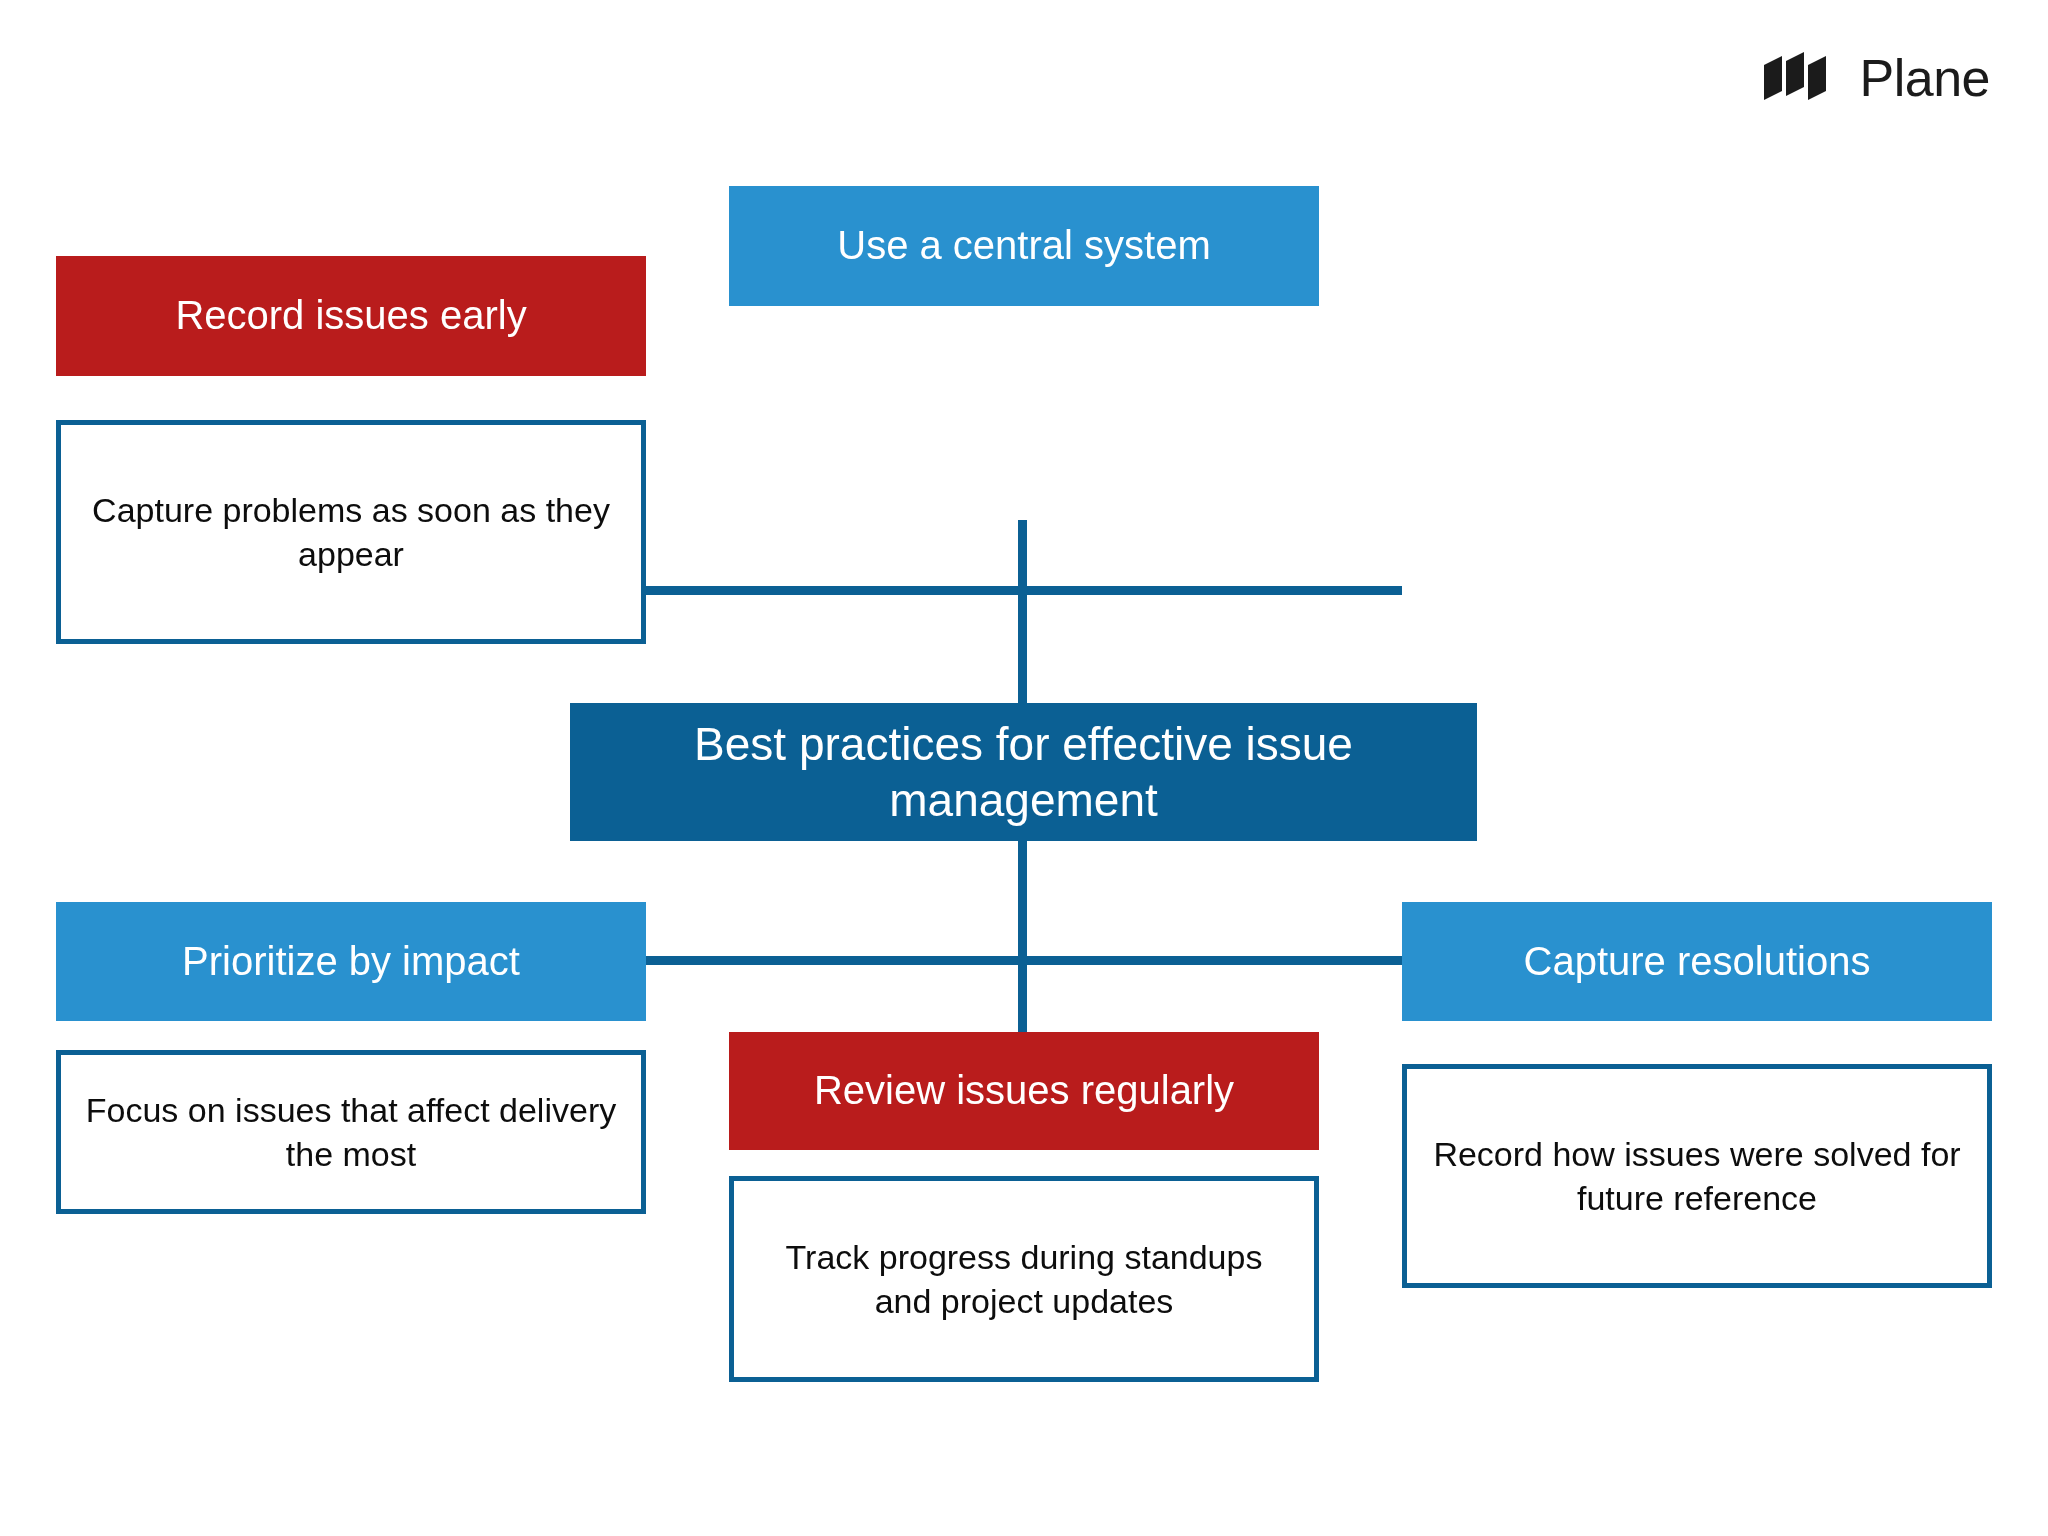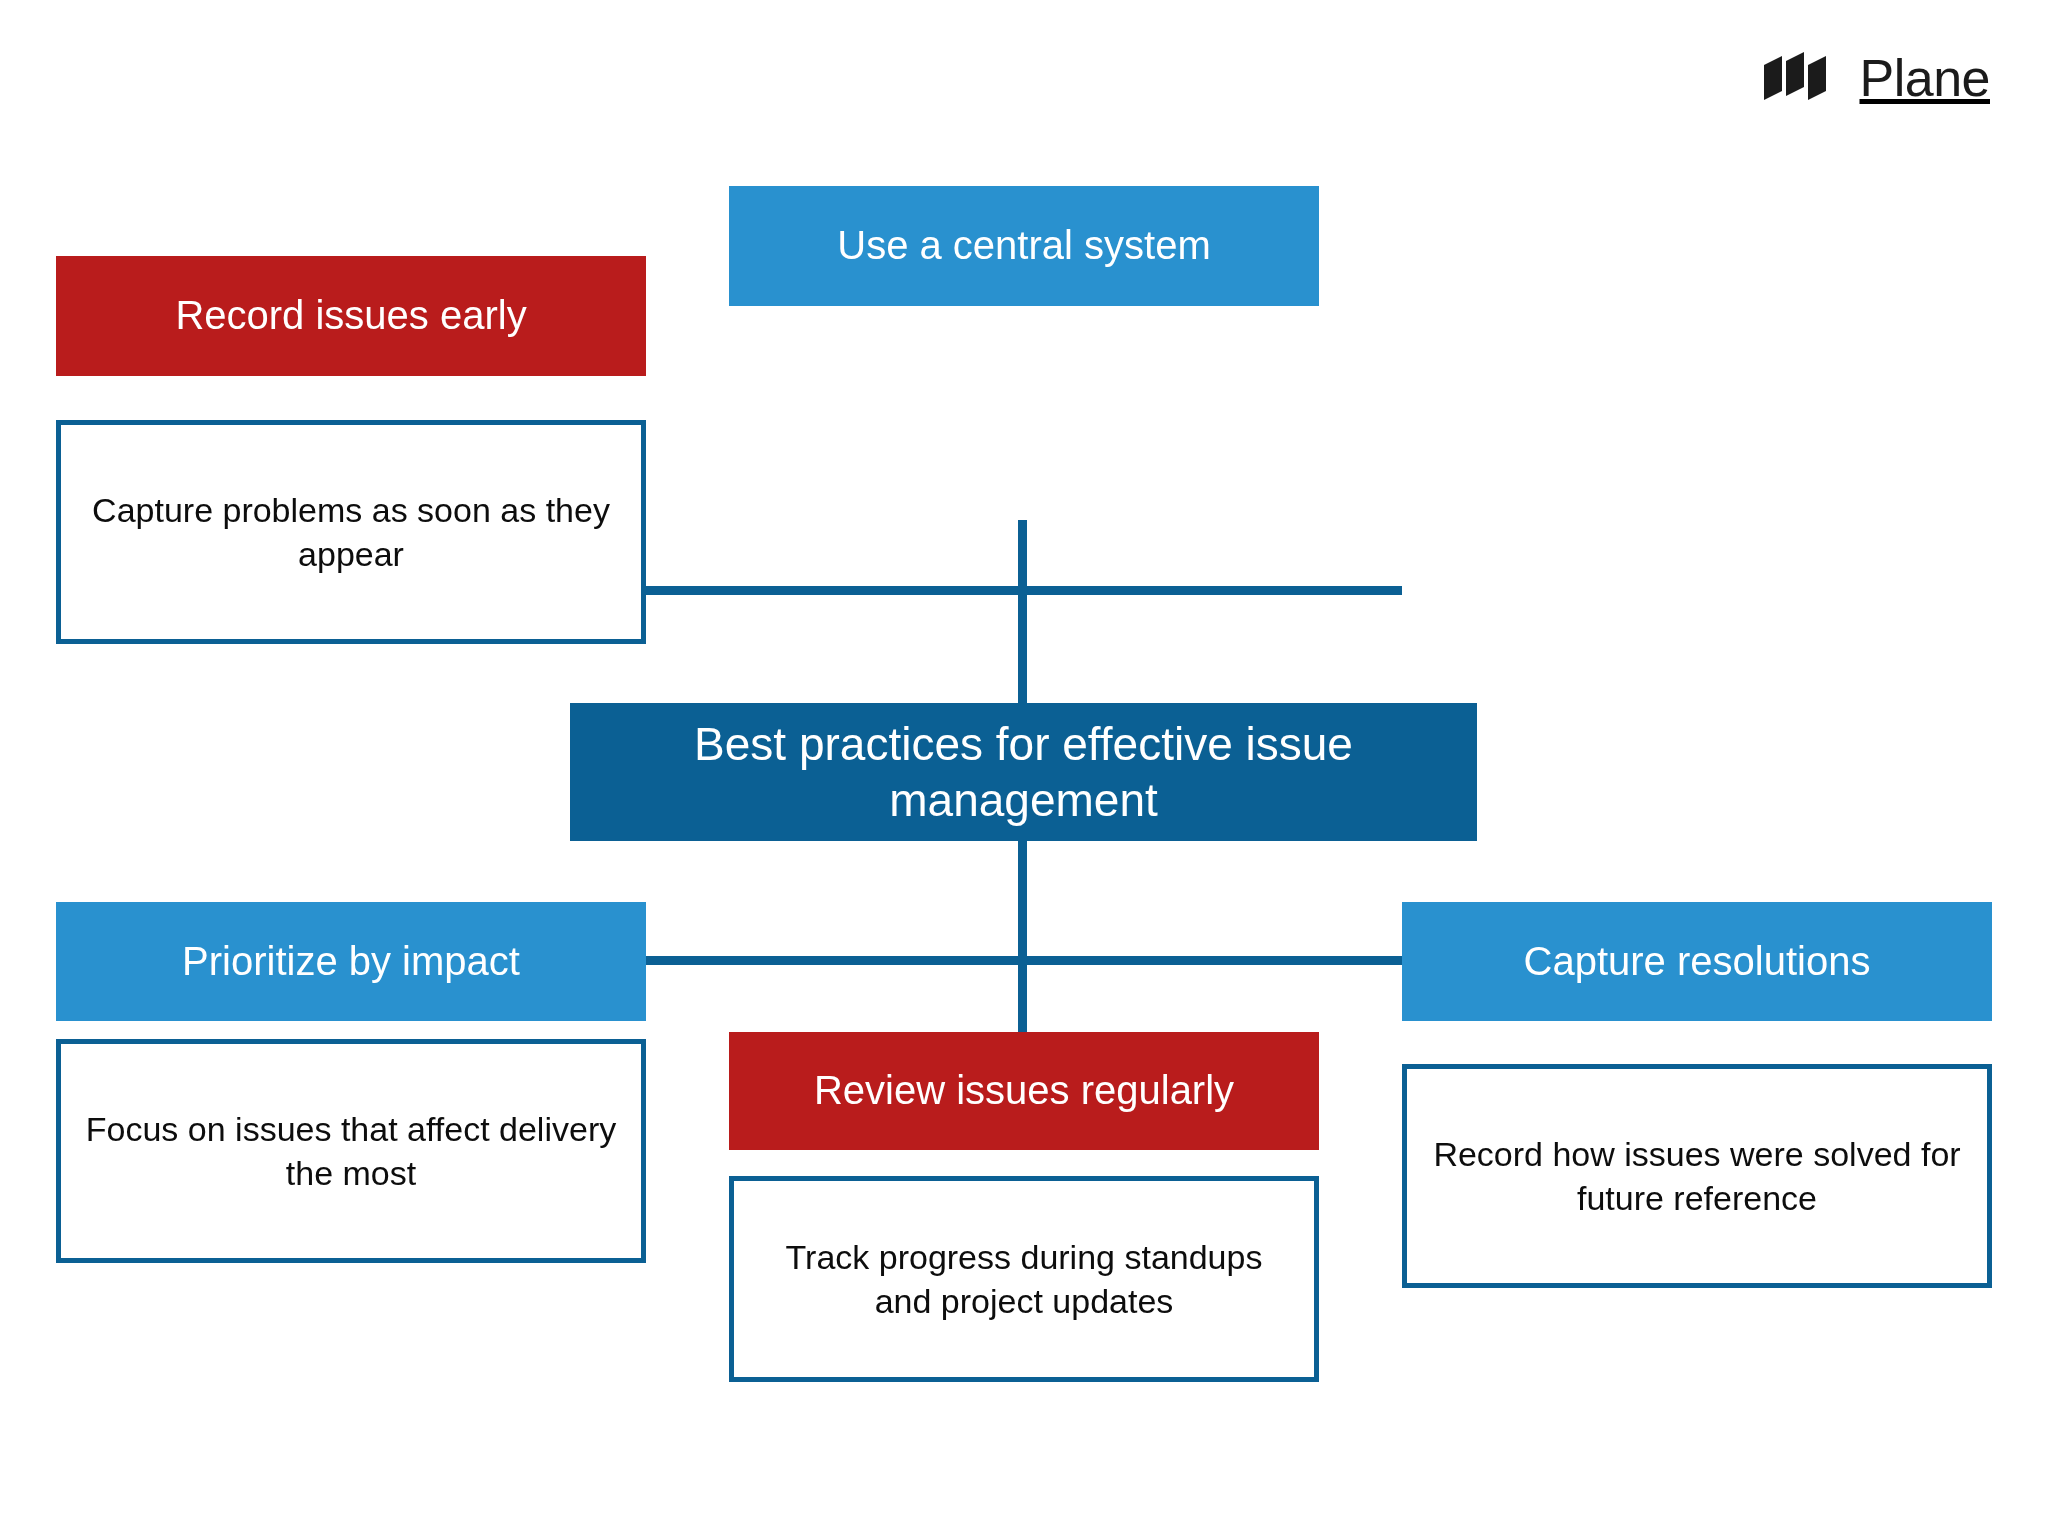--- a/index.html
+++ b/index.html
@@ -27,7 +27,6 @@
     display: flex;
     align-items: center;
     gap: 18px;
-    text-decoration: underline;
   }
   .brand-mark {
     display: block;

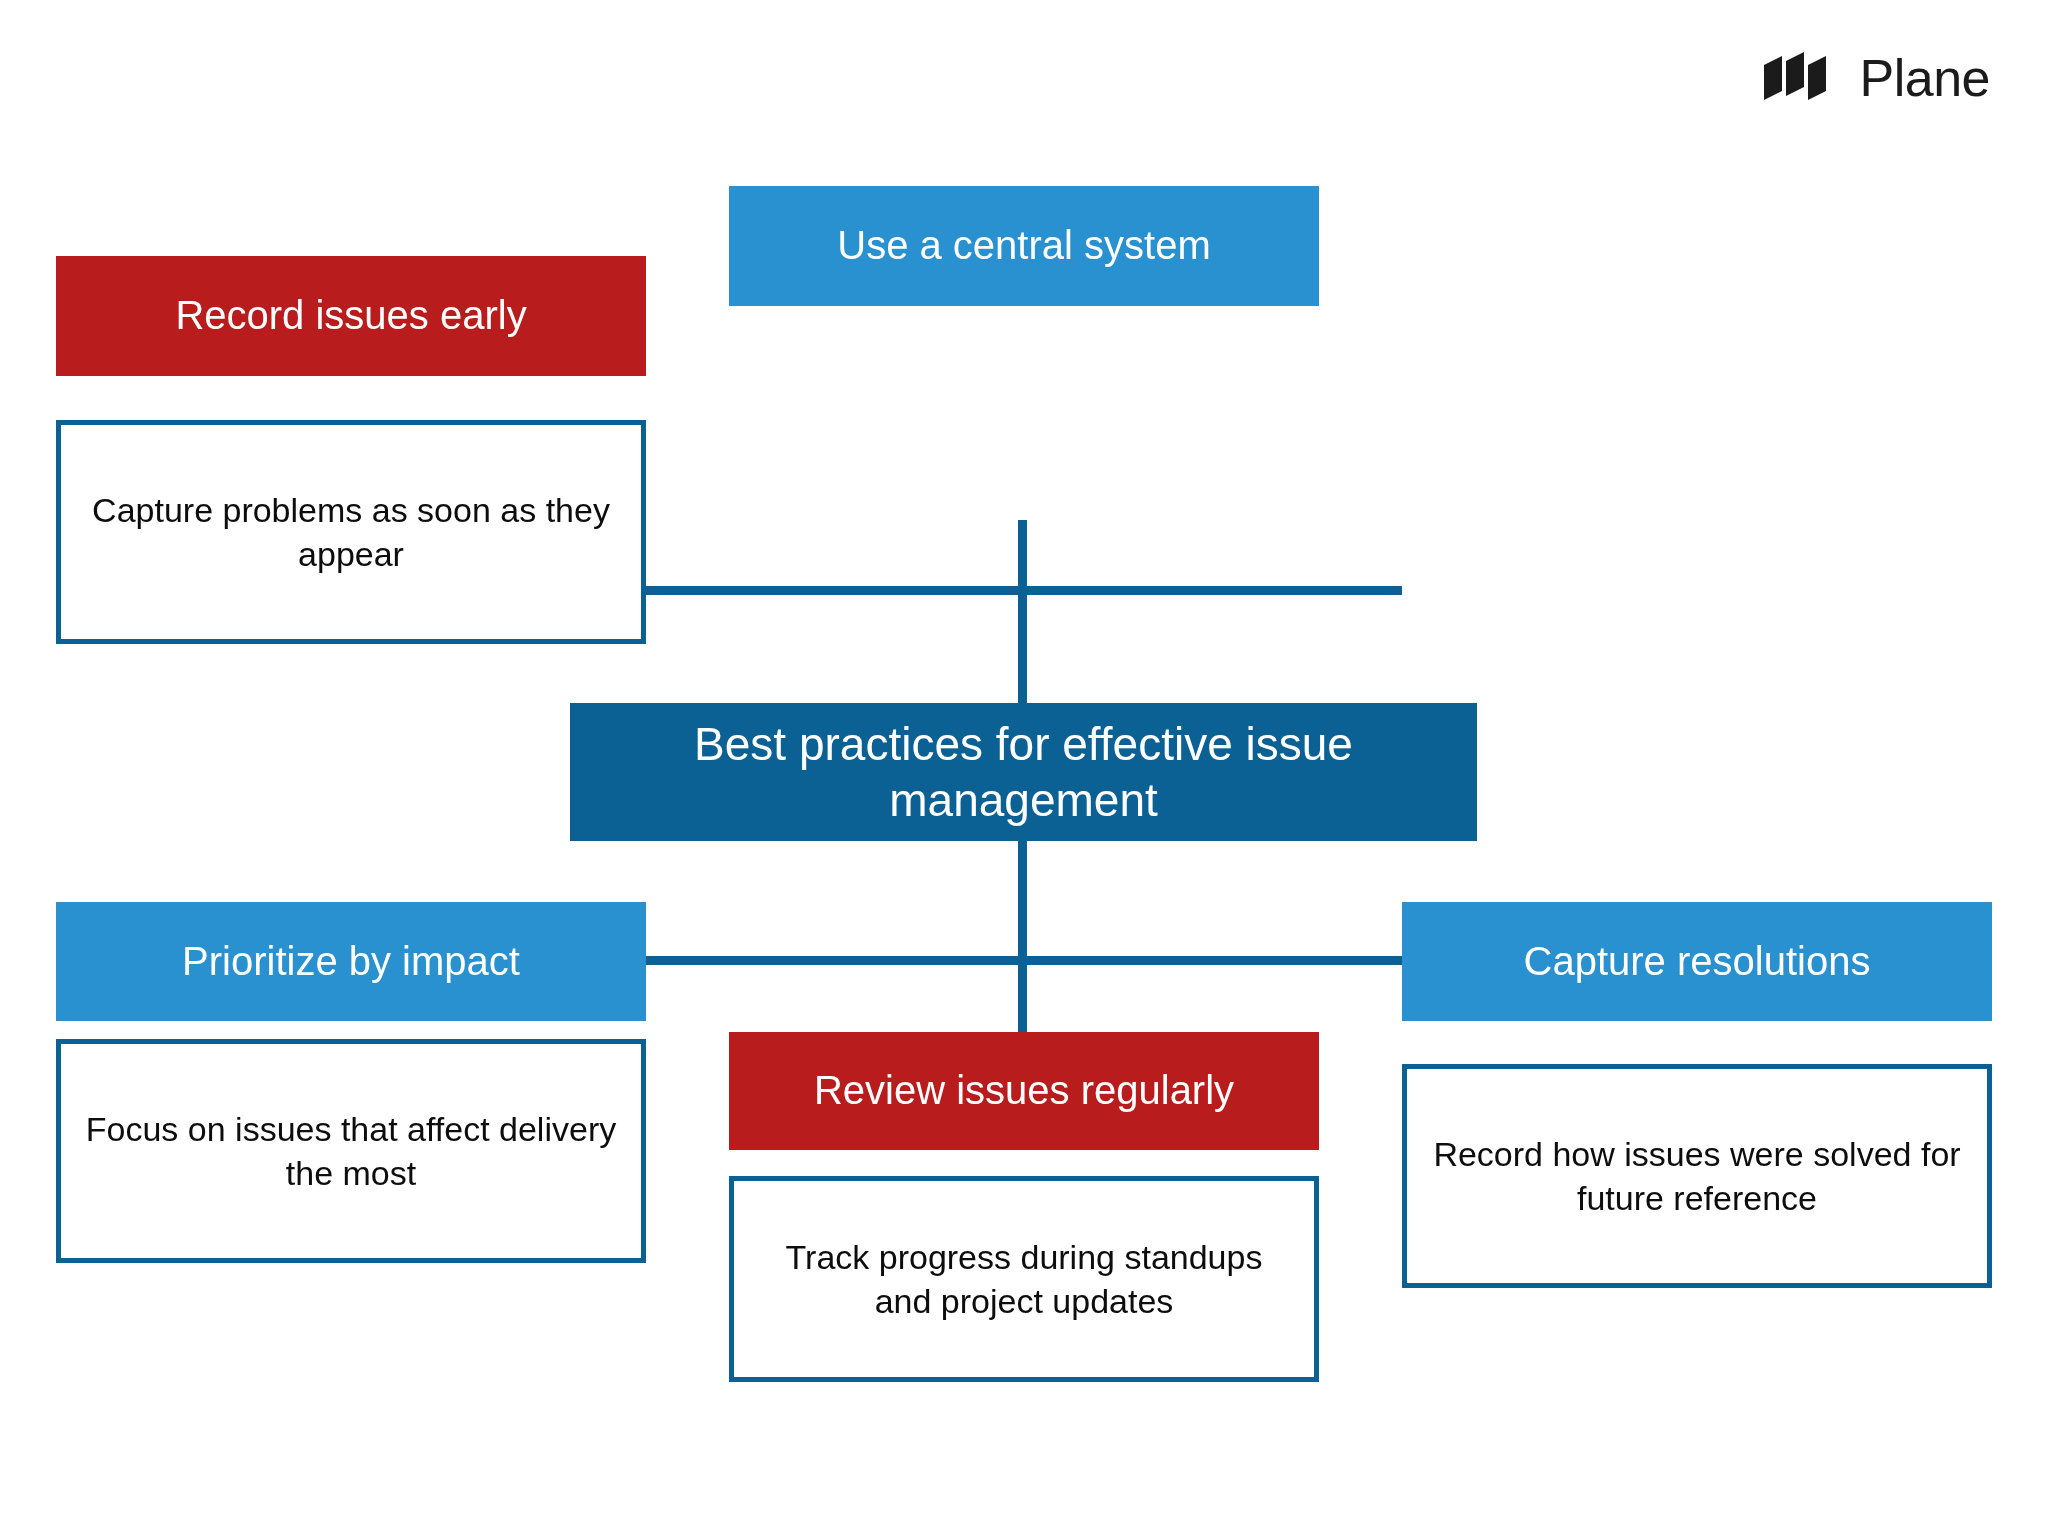--- a/index.html
+++ b/index.html
@@ -149,7 +149,7 @@
     <div class="node-head light" style="height:119px;">
       <span>Prioritize by impact</span>
     </div>
-    <div class="node-body" style="height:224px; margin-top:18px;">
+    <div class="node-body" style="height:164px; margin-top:29px;">
       <span>Focus on issues that affect delivery the most</span>
     </div>
   </div>

